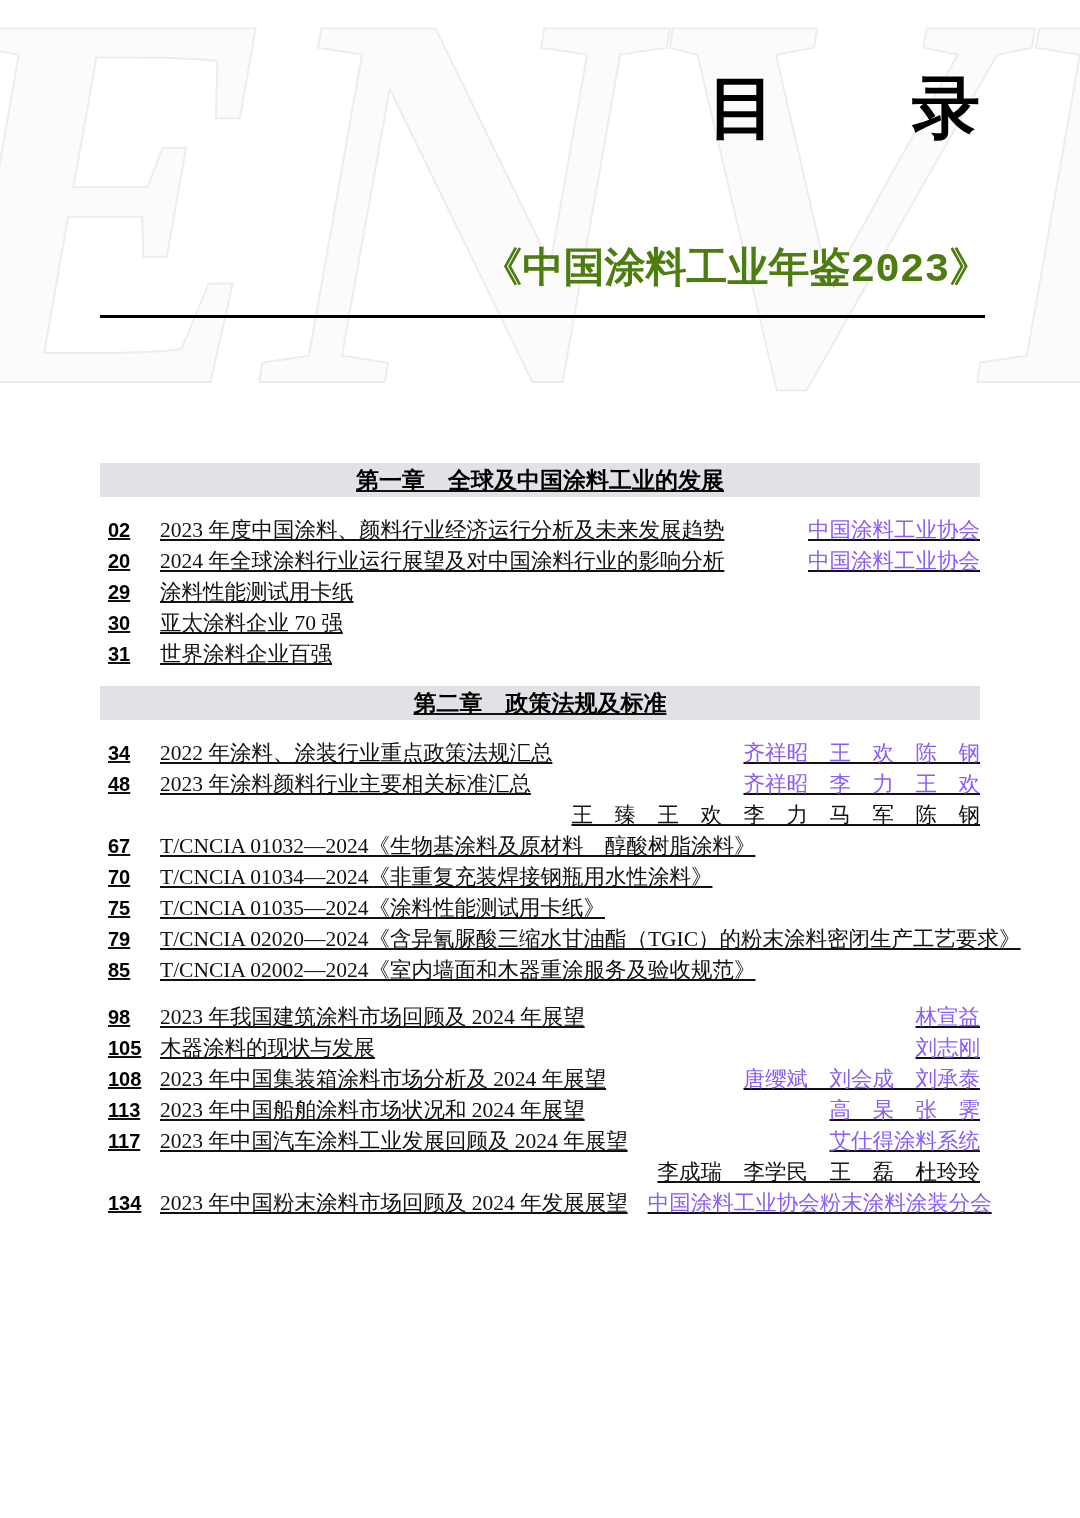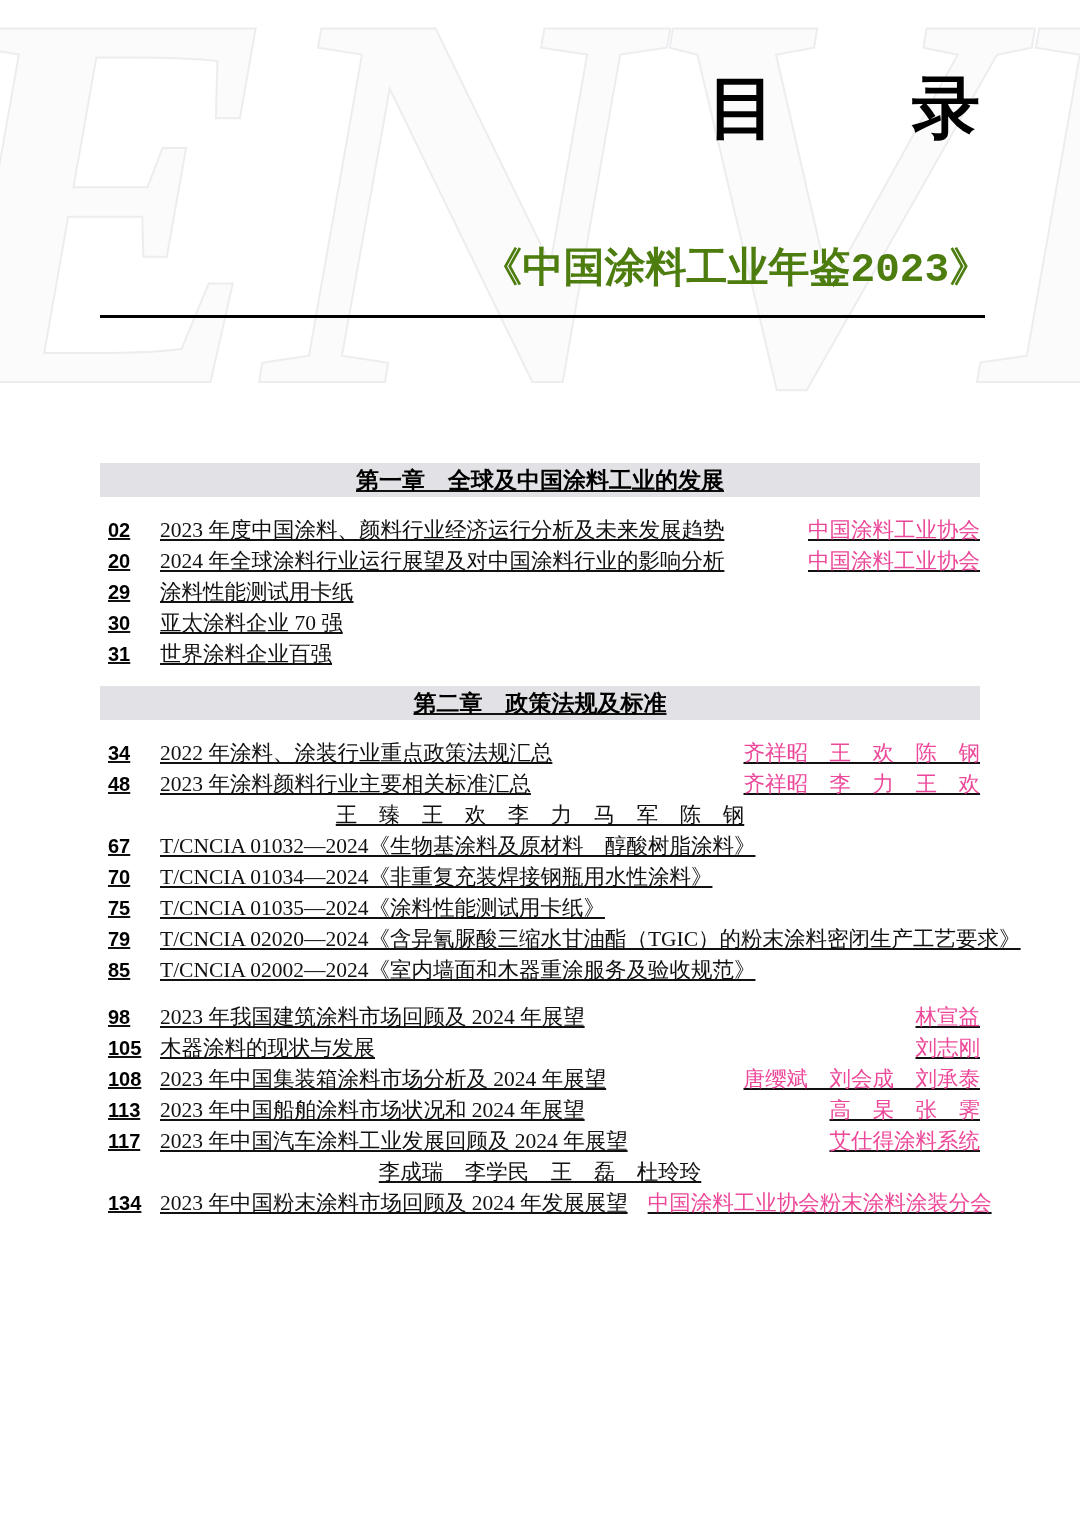--- a/index.html
+++ b/index.html
@@ -97,7 +97,7 @@
     margin-left:auto;
     padding-left:20px;
     text-align:center;
-    color:#ec4899;
+    color:#8b5cf6;
   }
   .authors-line { justify-content:center; }
   .authors-line .auth2 { text-align:right; color:#111; }

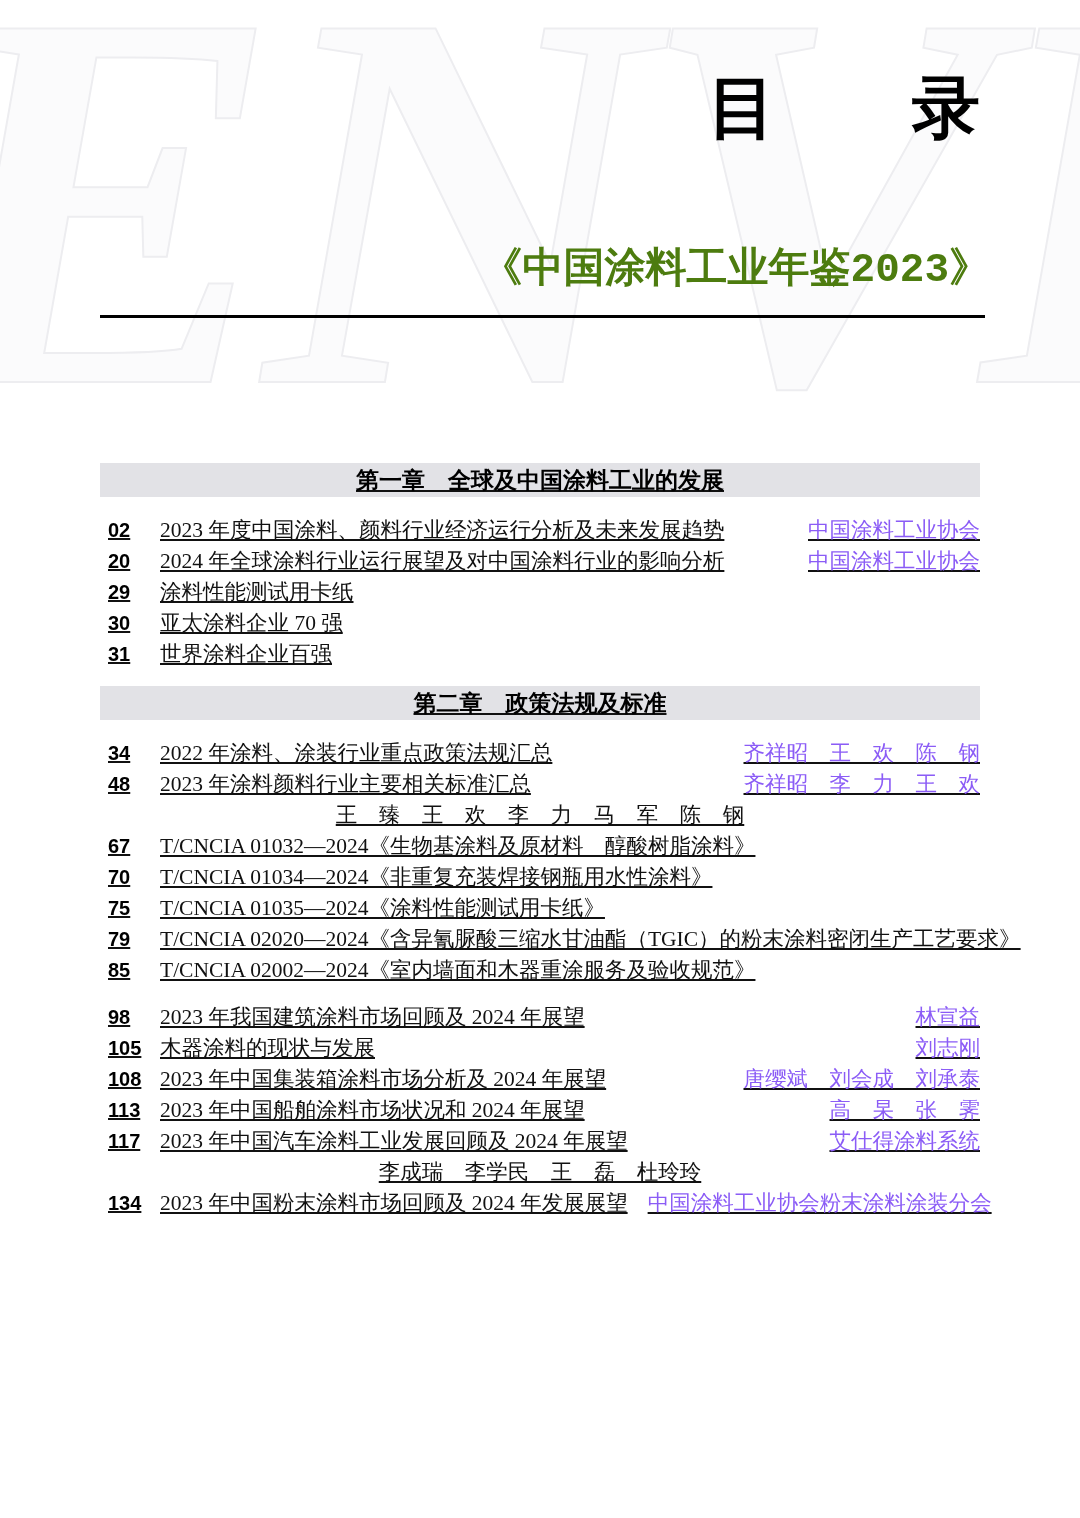--- a/index.html
+++ b/index.html
@@ -99,7 +99,7 @@
     text-align:center;
     color:#8b5cf6;
   }
-  .authors-line { justify-content:center; }
+  .authors-line { justify-content:flex-end; }
   .authors-line .auth2 { text-align:right; color:#111; }
 </style>
 </head>

